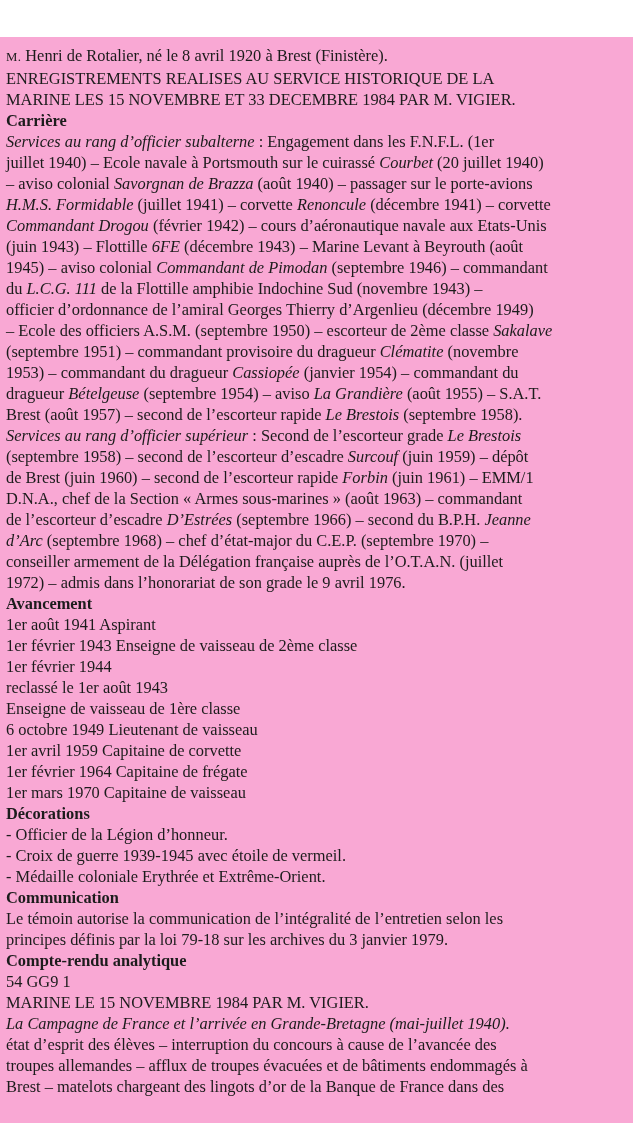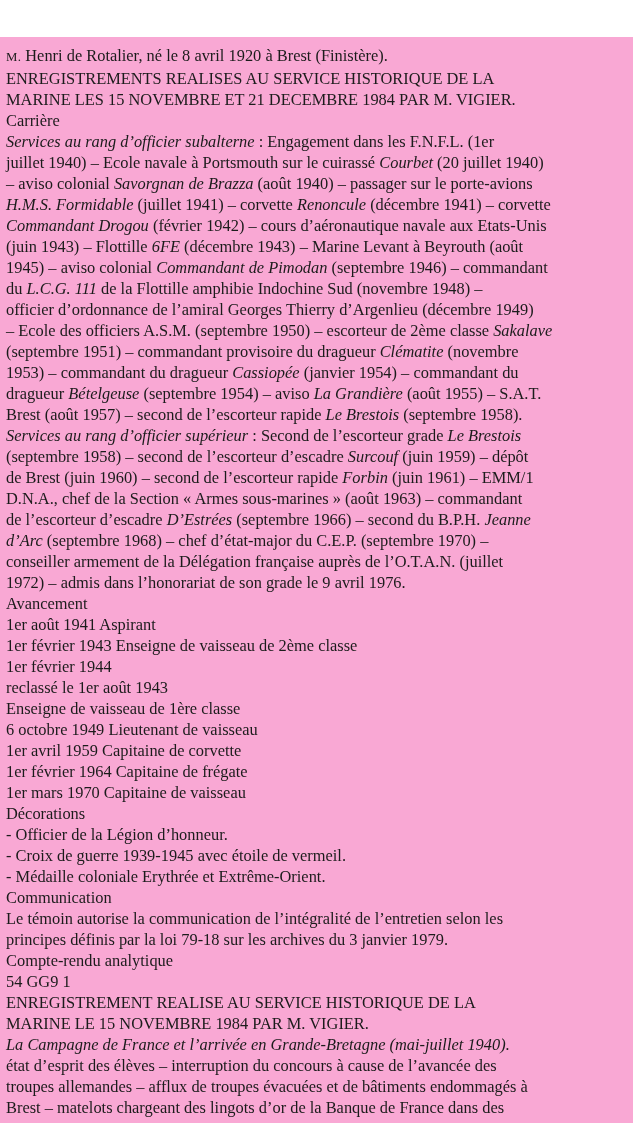--- a/index.html
+++ b/index.html
@@ -34,7 +34,7 @@
 <div class="page" style="background: #f9a8d4; color: rgb(28, 28, 28); margin-top: 37px;">
     <div class="line"><span class="run smallcaps">M.</span><span class="run normal"> Henri de Rotalier, né le 8 avril 1920 à Brest (Finistère).</span></div>
     <div class="line"><span class="run normal">ENREGISTREMENTS REALISES AU SERVICE HISTORIQUE DE LA</span></div>
-    <div class="line"><span class="run normal">MARINE LES 15 NOVEMBRE ET 21 DECEMBRE 1984 PAR M. VIGIER.</span></div>
+    <div class="line"><span class="run normal">MARINE LES 15 NOVEMBRE ET 33 DECEMBRE 1984 PAR M. VIGIER.</span></div>
     <div class="line"><span class="run bold">Carrière</span></div>
     <div class="line"><span class="run italic">Services au rang d’officier subalterne</span><span class="run normal"> : Engagement dans les F.N.F.L. (1er</span></div>
     <div class="line"><span class="run normal">juillet 1940) – Ecole navale à Portsmouth sur le cuirassé </span><span class="run italic">Courbet</span><span class="run normal"> (20 juillet 1940)</span></div>

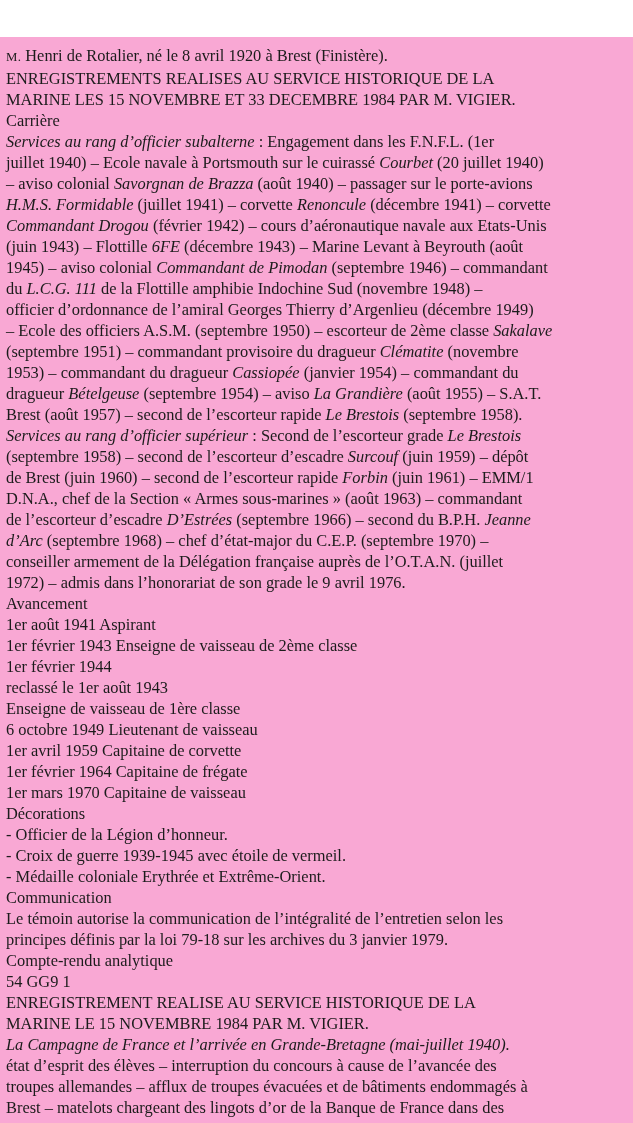--- a/index.html
+++ b/index.html
@@ -25,7 +25,7 @@
   }
   .run.normal    { font-style: normal; font-weight: normal; }
   .run.italic    { font-style: italic; }
-  .run.bold      { font-weight: 400; }
+  .run.bold      { font-weight: 700; }
   .run.smallcaps { font-size: 0.78em; letter-spacing: 0.3px; }
 </style>
 </head>

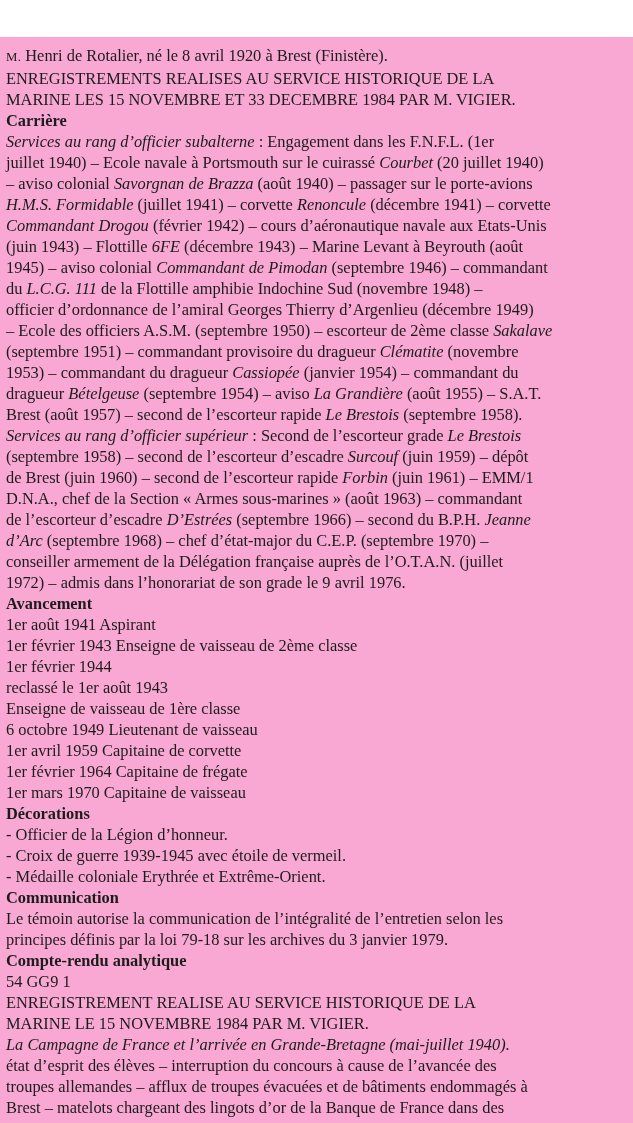--- a/index.html
+++ b/index.html
@@ -43,7 +43,7 @@
     <div class="line"><span class="run italic">Commandant Drogou</span><span class="run normal"> (février 1942) – cours d’aéronautique navale aux Etats-Unis</span></div>
     <div class="line"><span class="run normal">(juin 1943) – Flottille </span><span class="run italic">6FE</span><span class="run normal"> (décembre 1943) – Marine Levant à Beyrouth (août</span></div>
     <div class="line"><span class="run normal">1945) – aviso colonial </span><span class="run italic">Commandant de Pimodan</span><span class="run normal"> (septembre 1946) – commandant</span></div>
-    <div class="line"><span class="run normal">du </span><span class="run italic">L.C.G. 111</span><span class="run normal"> de la Flottille amphibie Indochine Sud (novembre 1948) –</span></div>
+    <div class="line"><span class="run normal">du </span><span class="run italic">L.C.G. 111</span><span class="run normal"> de la Flottille amphibie Indochine Sud (novembre 1943) –</span></div>
     <div class="line"><span class="run normal">officier d’ordonnance de l’amiral Georges Thierry d’Argenlieu (décembre 1949)</span></div>
     <div class="line"><span class="run normal">– Ecole des officiers A.S.M. (septembre 1950) – escorteur de 2ème classe </span><span class="run italic">Sakalave</span></div>
     <div class="line"><span class="run normal">(septembre 1951) – commandant provisoire du dragueur </span><span class="run italic">Clématite</span><span class="run normal"> (novembre</span></div>

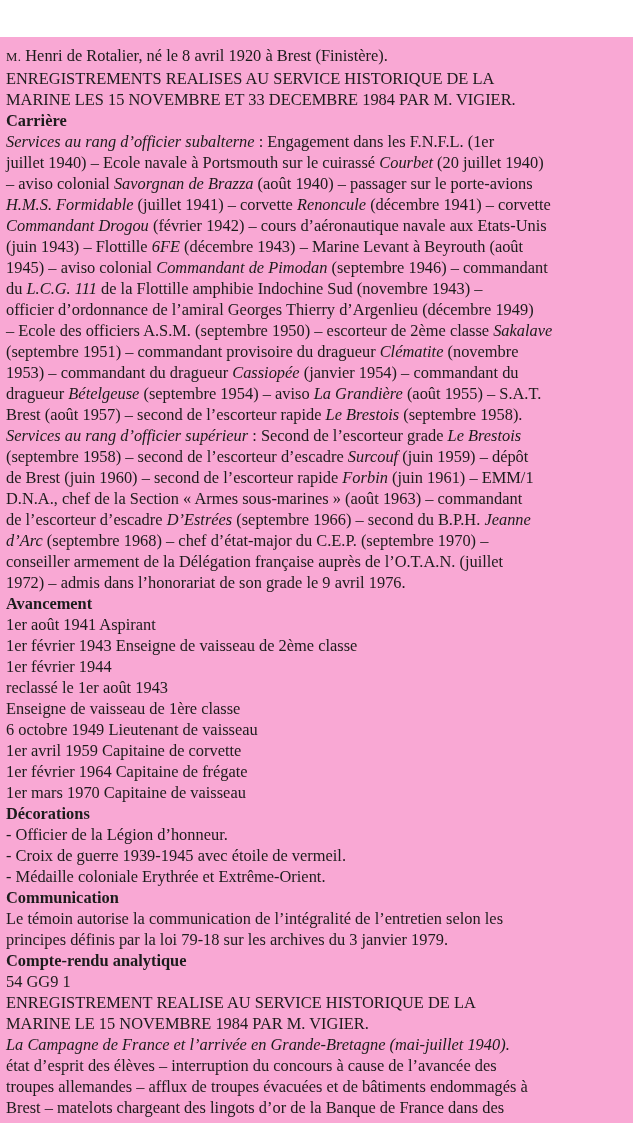--- a/index.html
+++ b/index.html
@@ -77,7 +77,6 @@
     <div class="line"><span class="run normal">principes définis par la loi 79-18 sur les archives du 3 janvier 1979.</span></div>
     <div class="line"><span class="run bold">Compte-rendu analytique</span></div>
     <div class="line"><span class="run normal">54 GG9 1</span></div>
-    <div class="line"><span class="run normal">ENREGISTREMENT REALISE AU SERVICE HISTORIQUE DE LA</span></div>
     <div class="line"><span class="run normal">MARINE LE 15 NOVEMBRE 1984 PAR M. VIGIER.</span></div>
     <div class="line"><span class="run italic">La Campagne de France et l’arrivée en Grande-Bretagne (mai-juillet 1940).</span></div>
     <div class="line"><span class="run normal">état d’esprit des élèves – interruption du concours à cause de l’avancée des</span></div>

